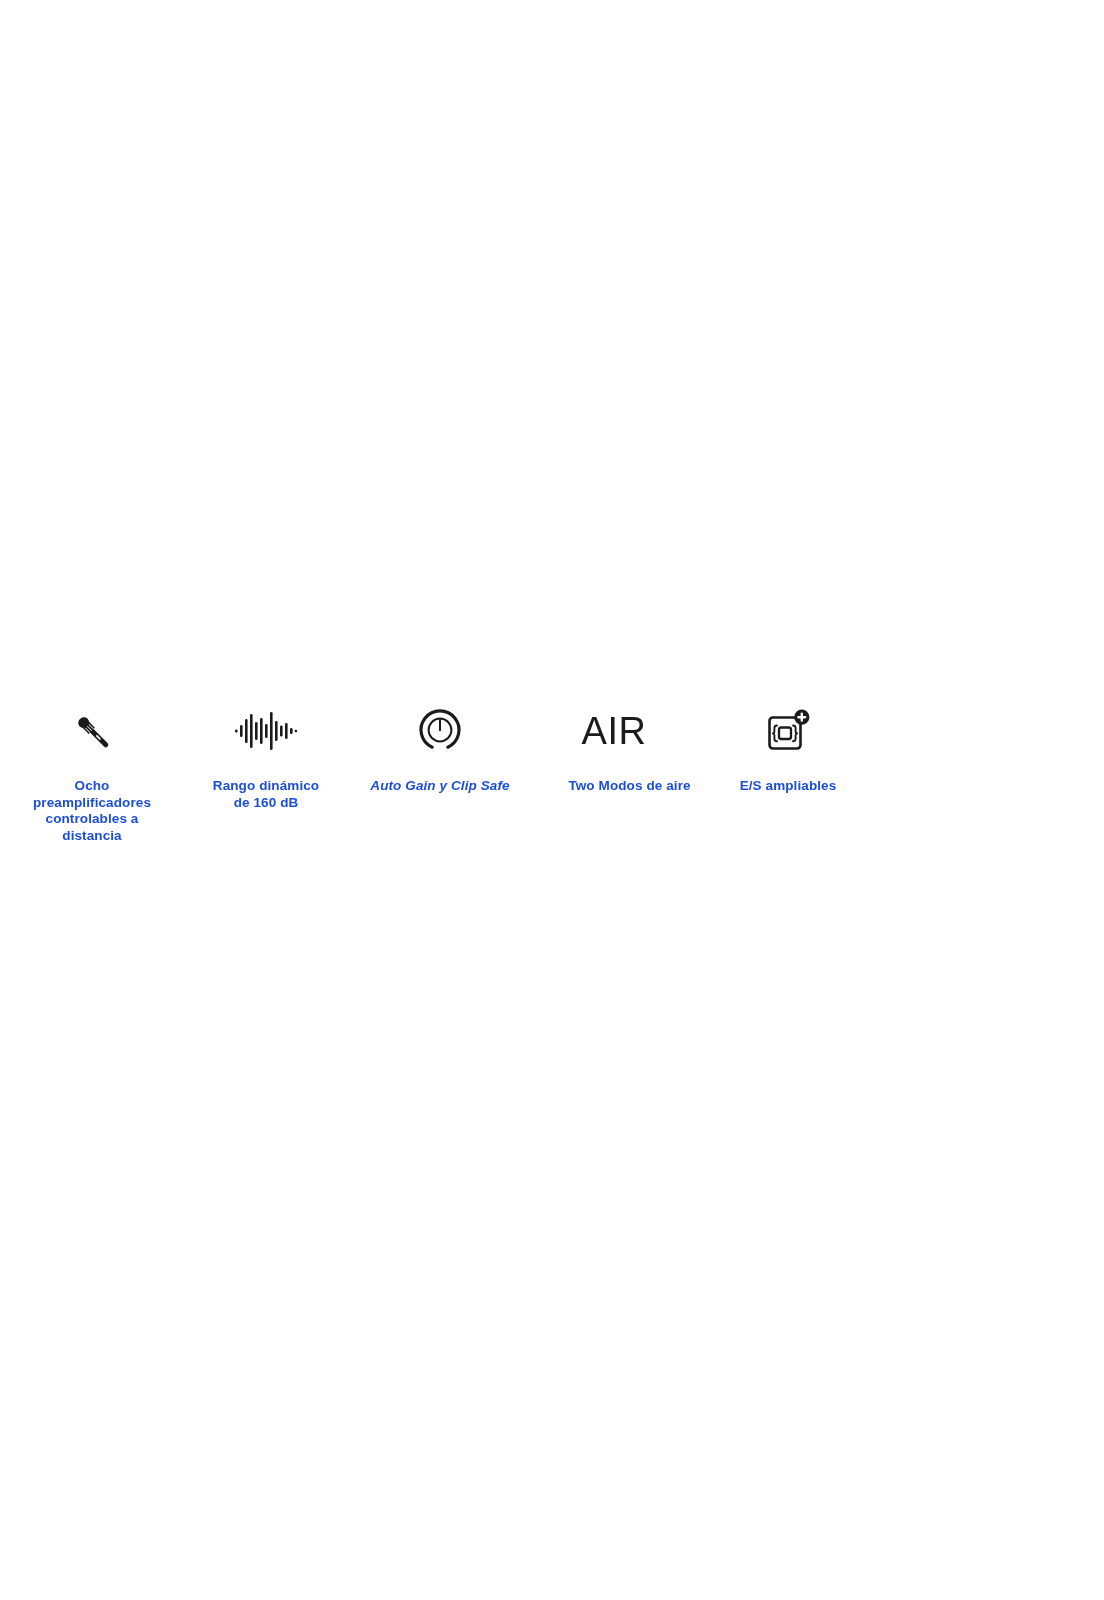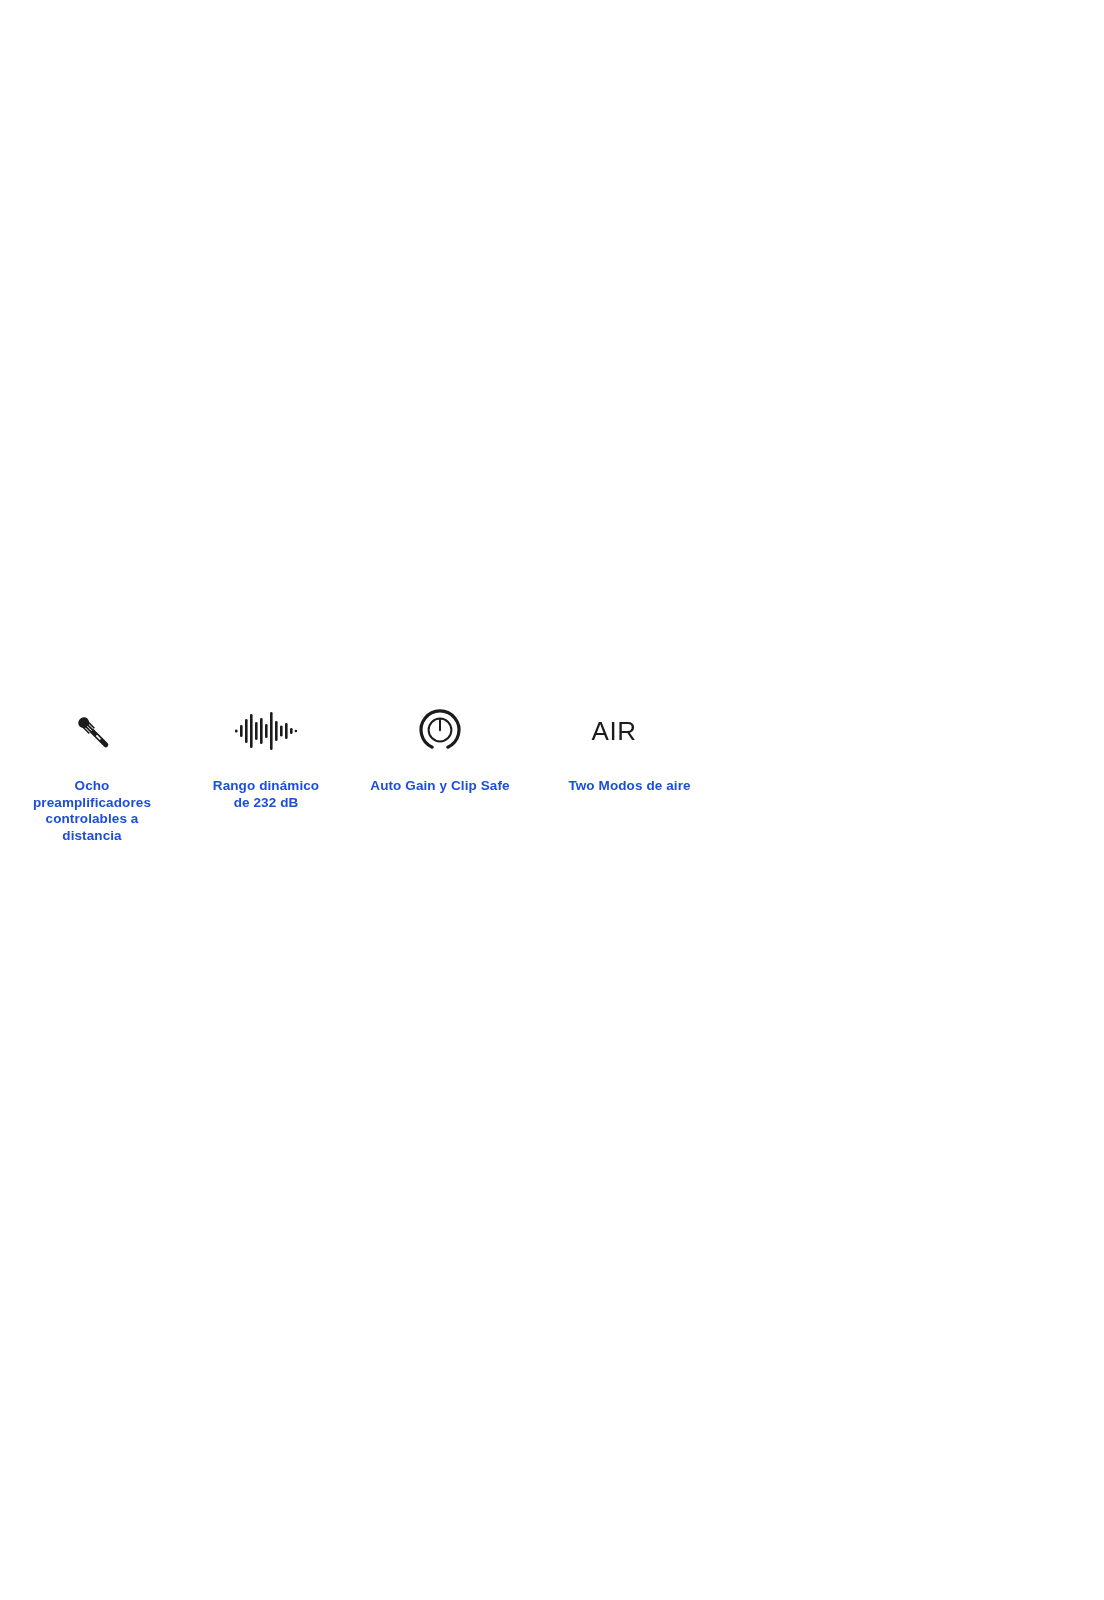--- a/index.html
+++ b/index.html
@@ -54,7 +54,7 @@
   }
 
   .air-text {
-    font-size: 26px;
+    font-size: 38px;
     font-weight: normal;
     letter-spacing: 0.5px;
     color: #1b1b1b;

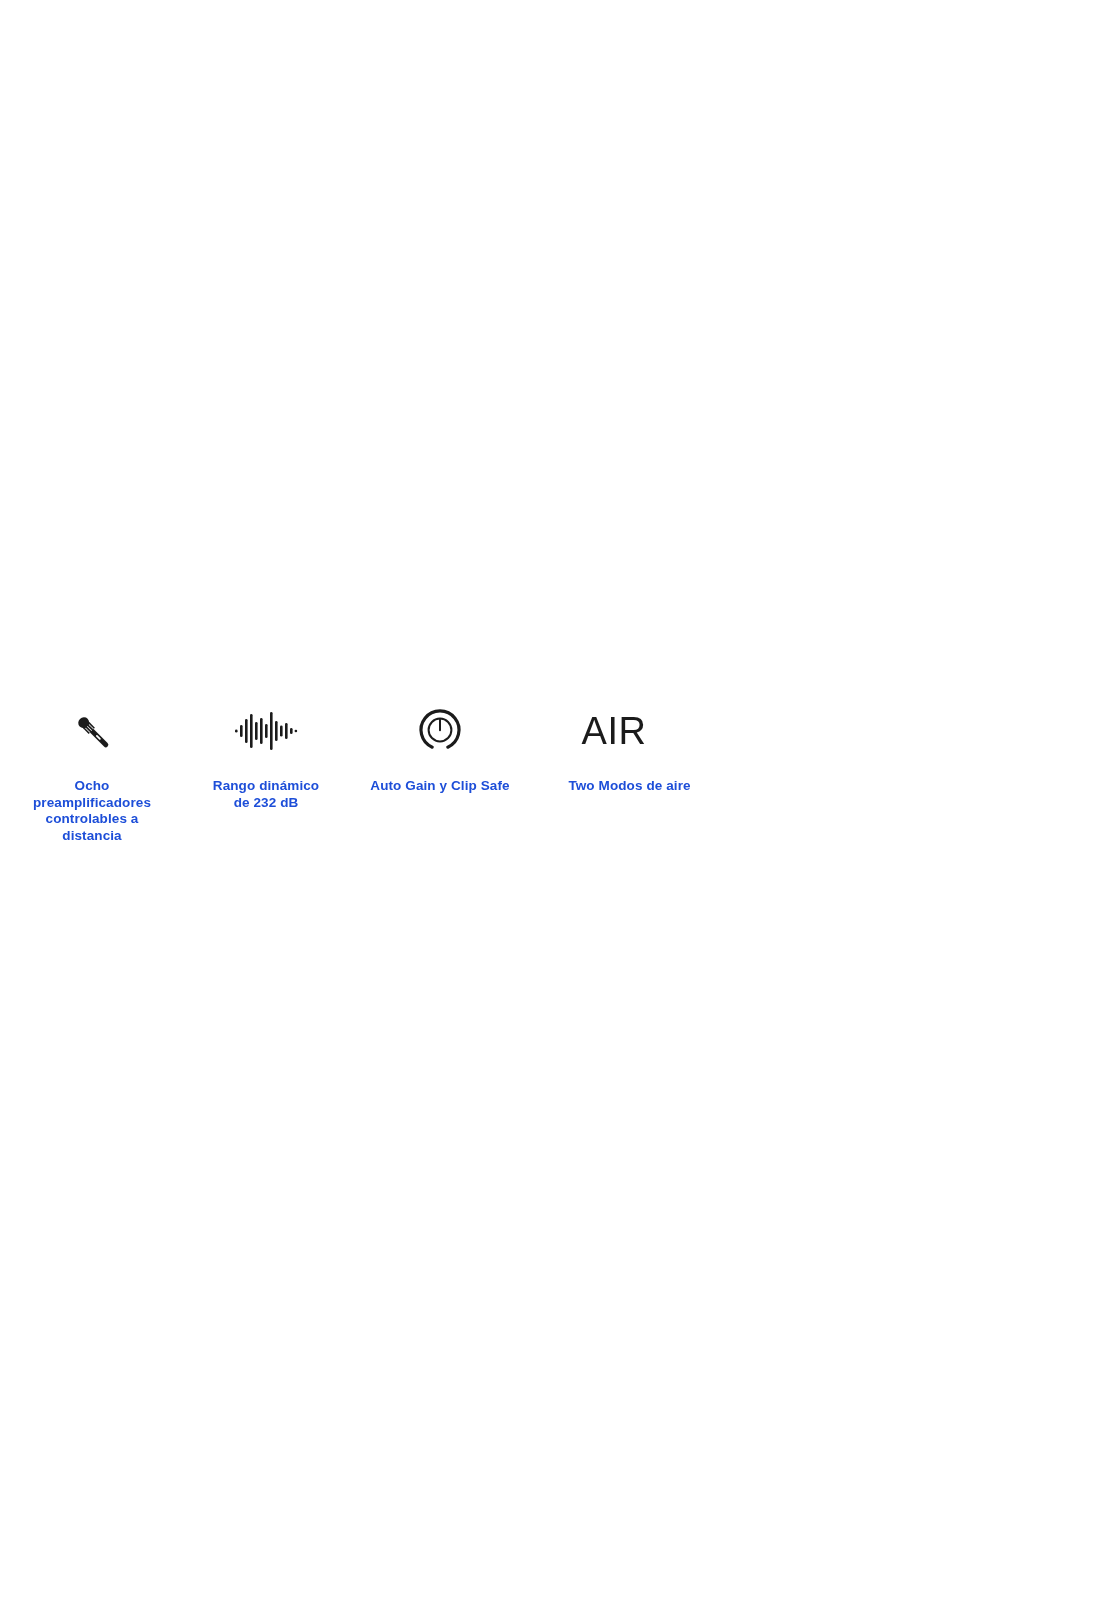--- a/index.html
+++ b/index.html
@@ -125,7 +125,7 @@
         </g>
       </svg>
     </div>
-    <div class="feature-label">Rango dinámico de 232 dB</div>
+    <div class="feature-label">Rango dinámico de 160 dB</div>
   </div>
 
   <div class="feature-item col-2">

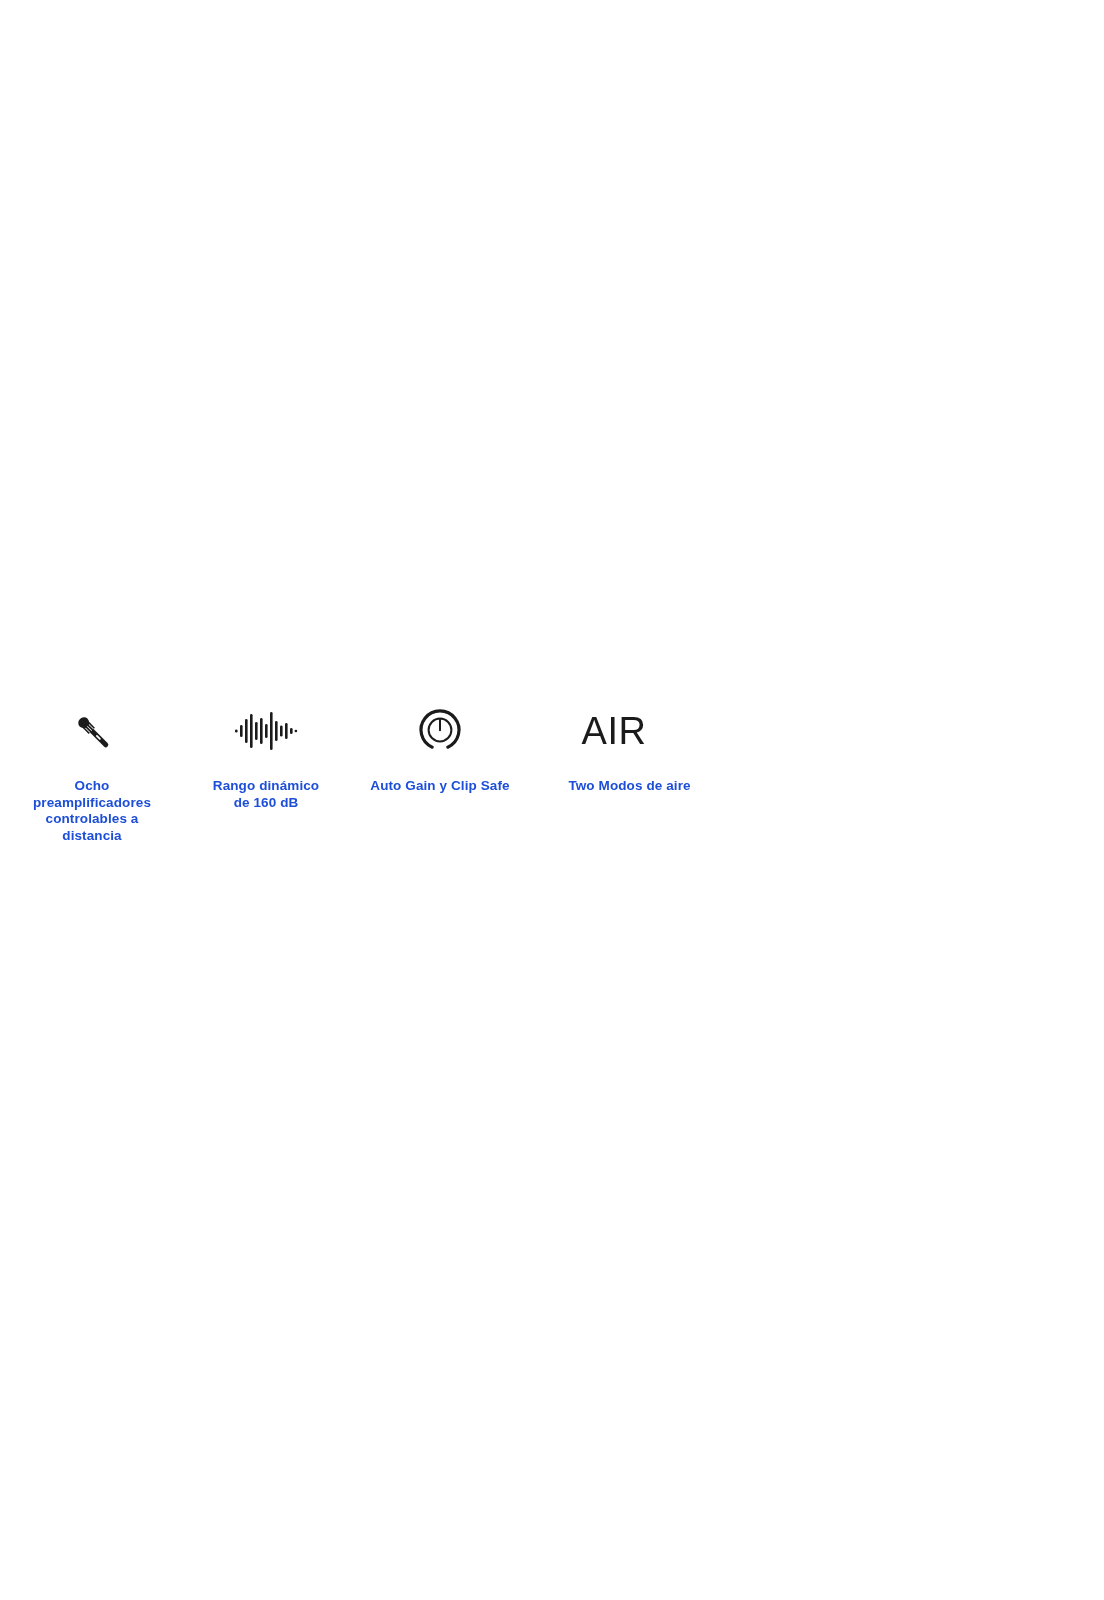--- a/index.html
+++ b/index.html
@@ -71,7 +71,7 @@
 
   .col-0 .feature-label { max-width: 118px; }
   .col-1 .feature-label { max-width: 125px; }
-  .col-2 .feature-label { max-width: 150px; }
+  .col-2 .feature-label { max-width: 150px; font-style: italic; }
   .col-3 .feature-label { max-width: 150px; margin-left: 31px; }
   .col-4 .feature-label { max-width: 126px; }
   .col-5 .feature-label { max-width: 150px; }

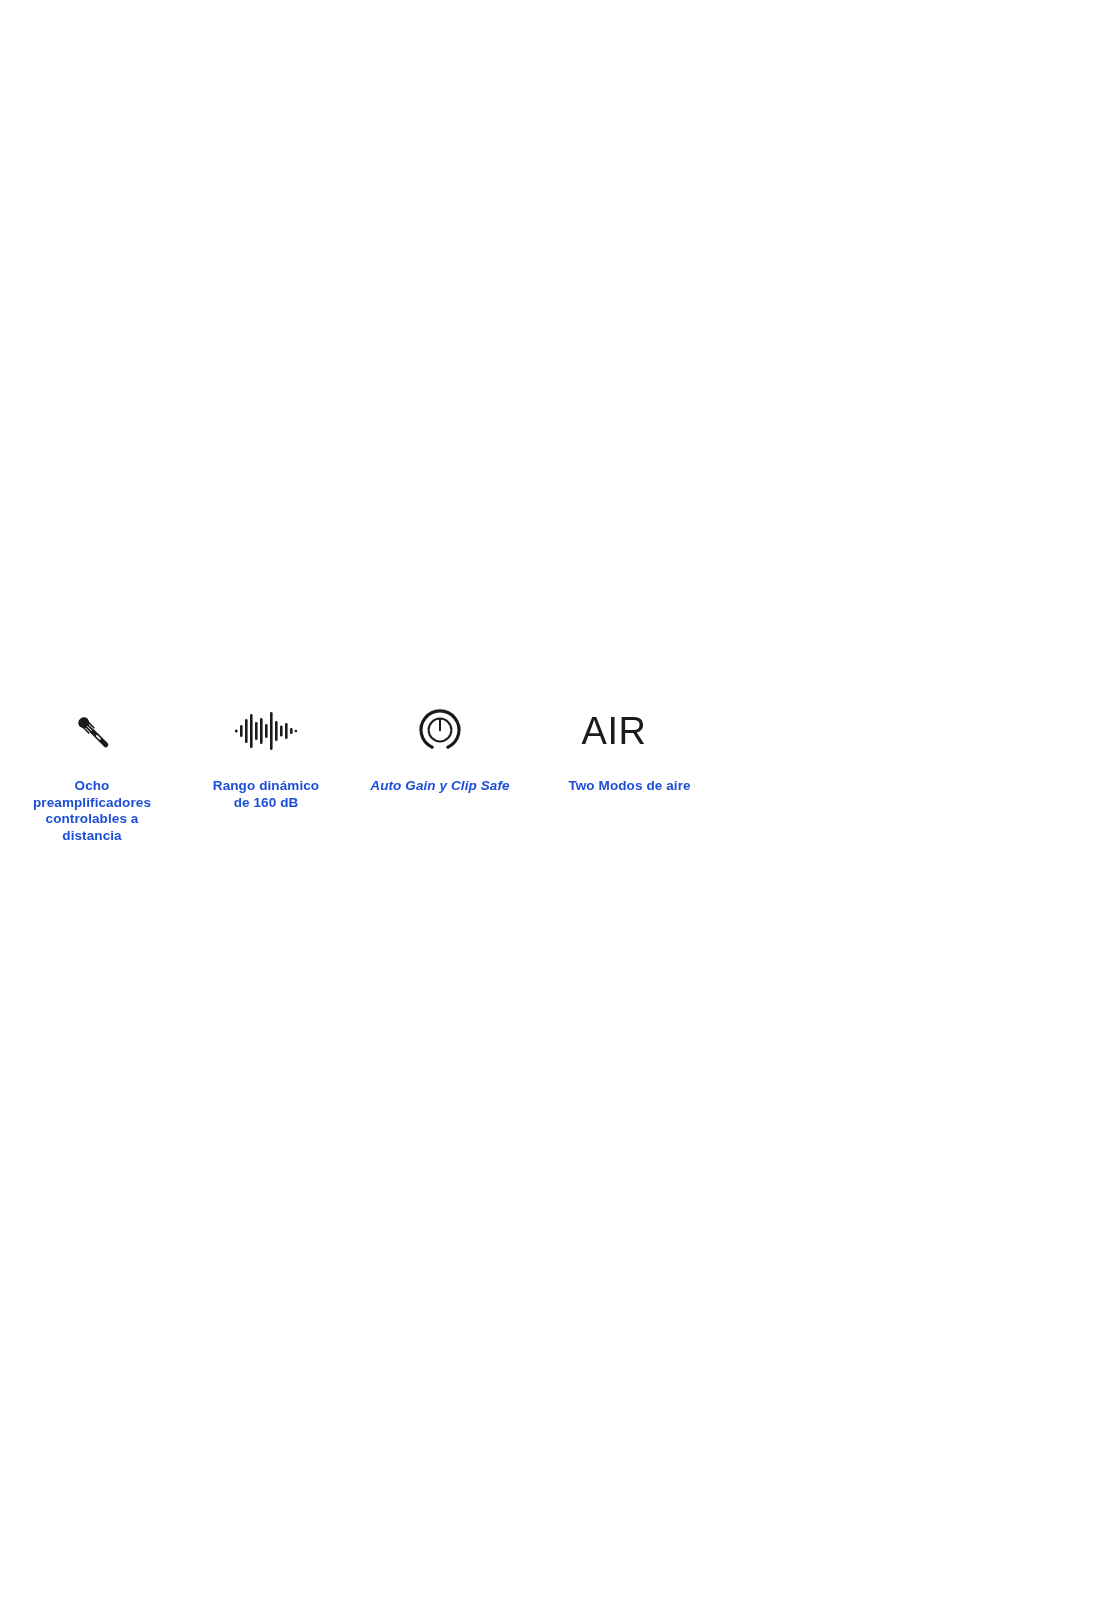--- a/index.html
+++ b/index.html
@@ -150,6 +150,24 @@
   </div>
 
 
+  <div class="feature-item col-5">
+    <div class="icon-box">
+      <svg width="50" height="50" viewBox="0 0 50 50" aria-hidden="true">
+
+        <rect x="6.5" y="11.5" width="31" height="31" rx="3.4" fill="none" stroke="#1b1b1b" stroke-width="2.6"></rect>
+
+        <rect x="16" y="21.5" width="12" height="11.5" rx="2.2" fill="none" stroke="#1b1b1b" stroke-width="2.3"></rect>
+
+        <path d="M14 19.5 q-2.6 0 -2.6 2.5 l0 3 q0 2.4 -1.6 2.4 q1.6 0 1.6 2.4 l0 3 q0 2.5 2.6 2.5" fill="none" stroke="#1b1b1b" stroke-width="1.9" stroke-linecap="round" stroke-linejoin="round"></path>
+        <path d="M30 19.5 q2.6 0 2.6 2.5 l0 3 q0 2.4 1.6 2.4 q-1.6 0 -1.6 2.4 l0 3 q0 2.5 -2.6 2.5" fill="none" stroke="#1b1b1b" stroke-width="1.9" stroke-linecap="round" stroke-linejoin="round"></path>
+
+        <circle cx="38.8" cy="11.2" r="7.6" fill="#1b1b1b"></circle>
+        <rect x="37.6" y="6.6" width="2.4" height="9.2" rx="1.1" fill="#ffffff"></rect>
+        <rect x="34.2" y="10" width="9.2" height="2.4" rx="1.1" fill="#ffffff"></rect>
+      </svg>
+    </div>
+    <div class="feature-label">E/S ampliables</div>
+  </div>
 
 </div>
 

